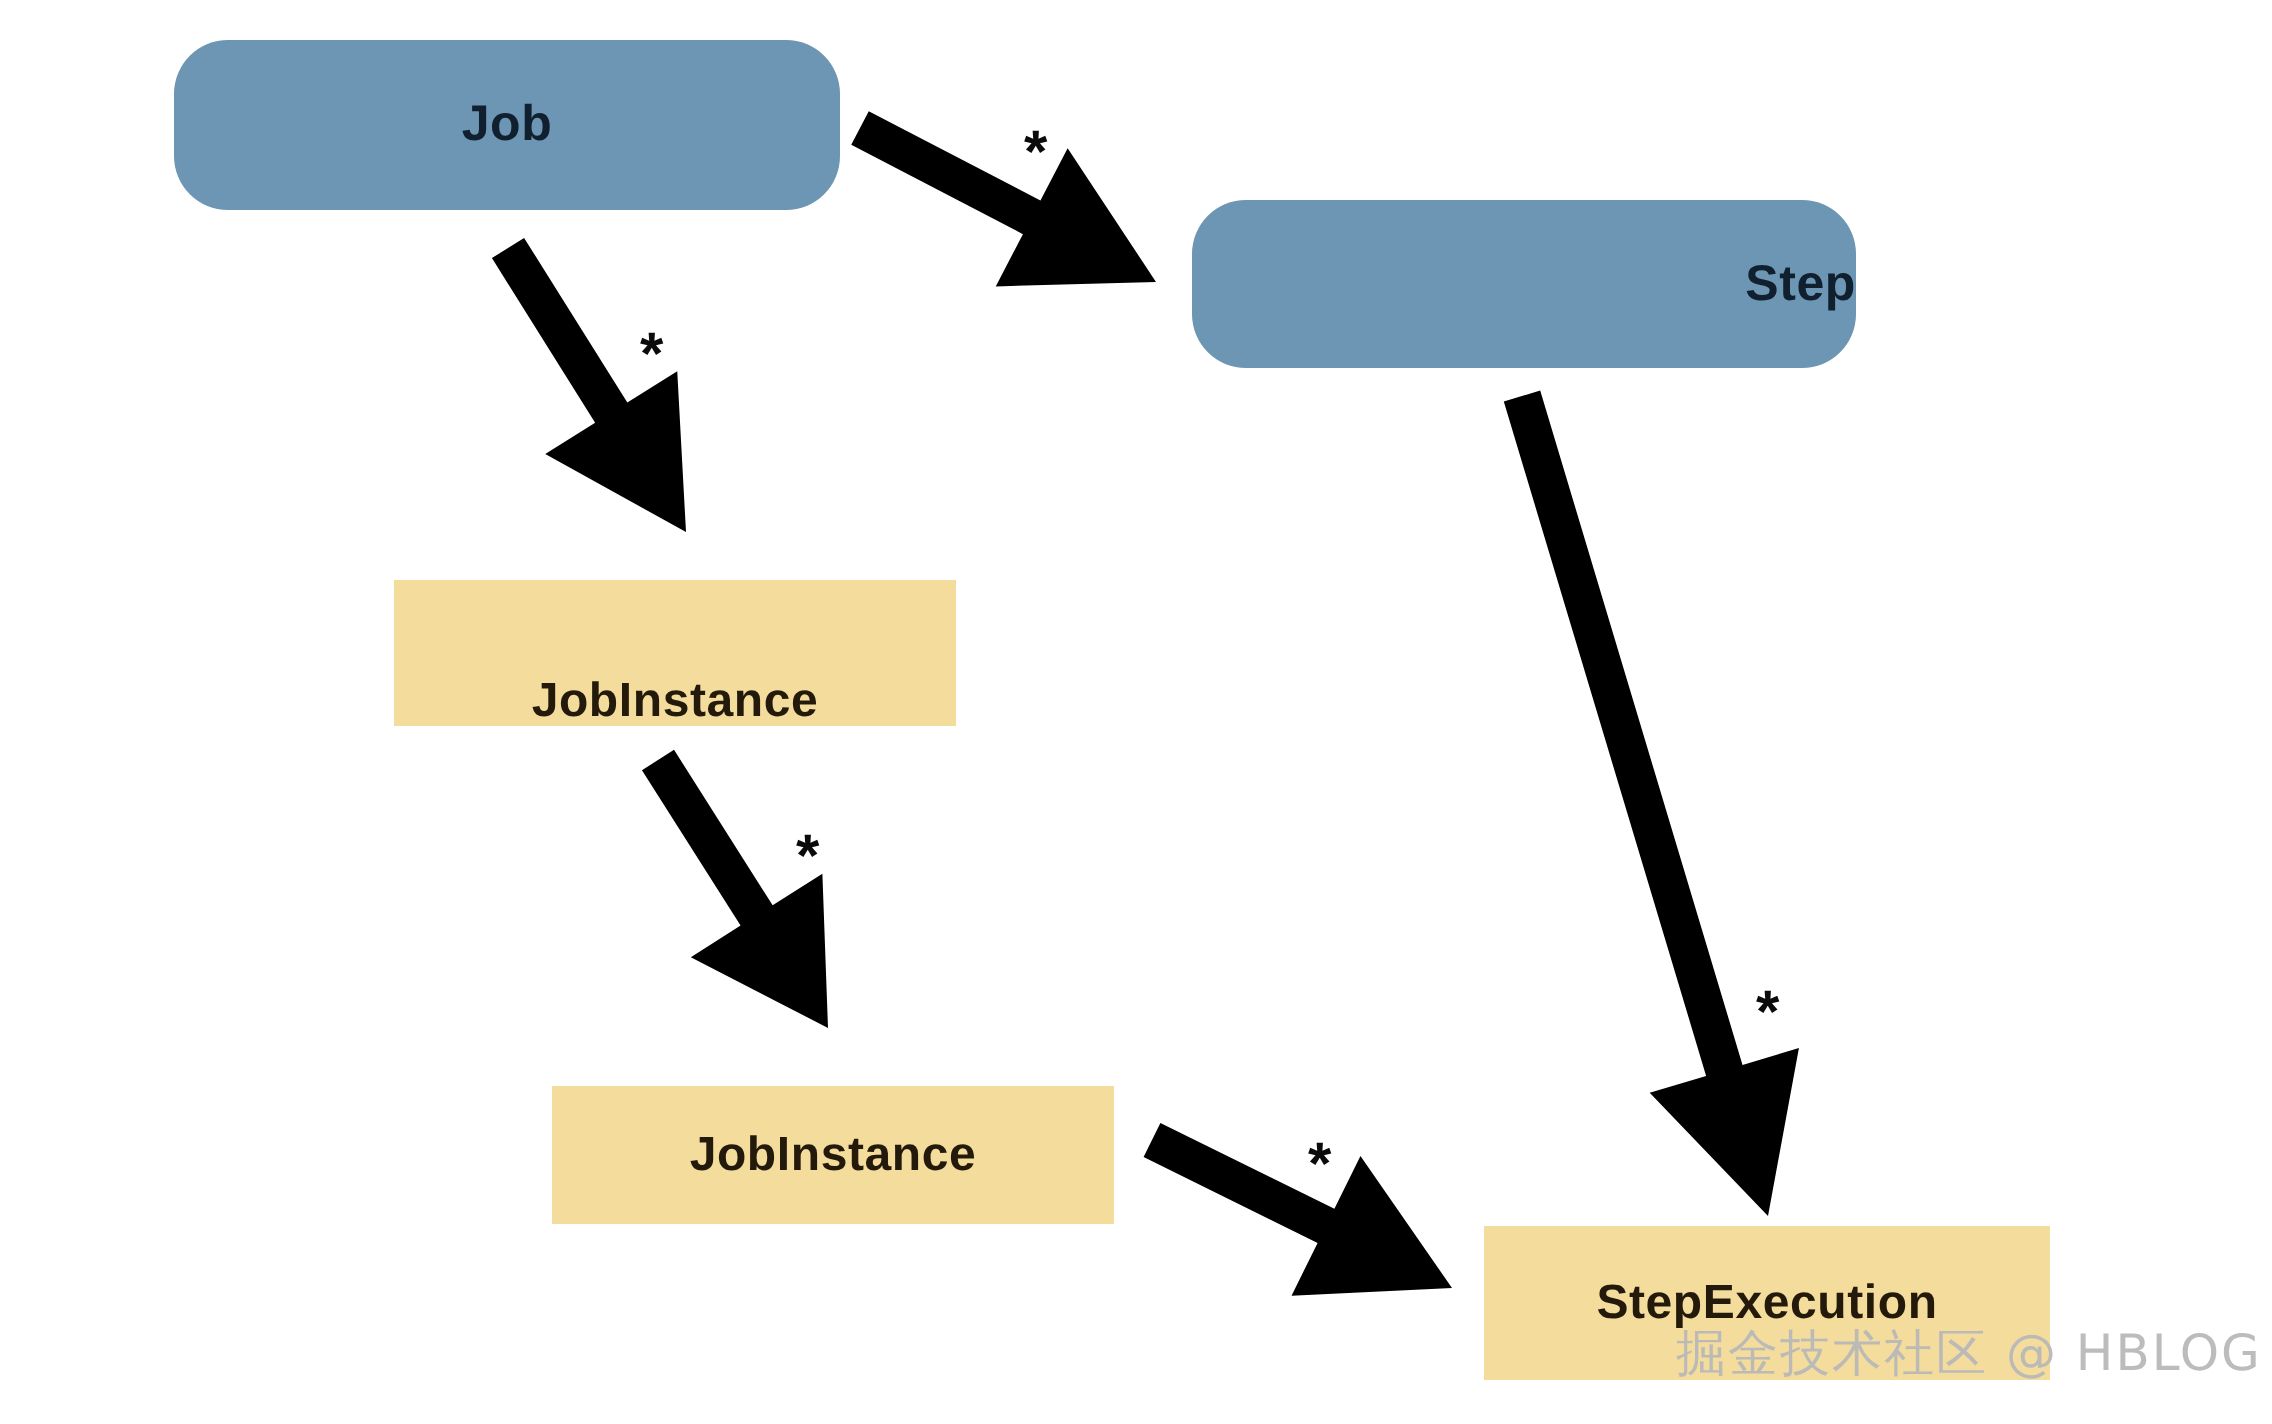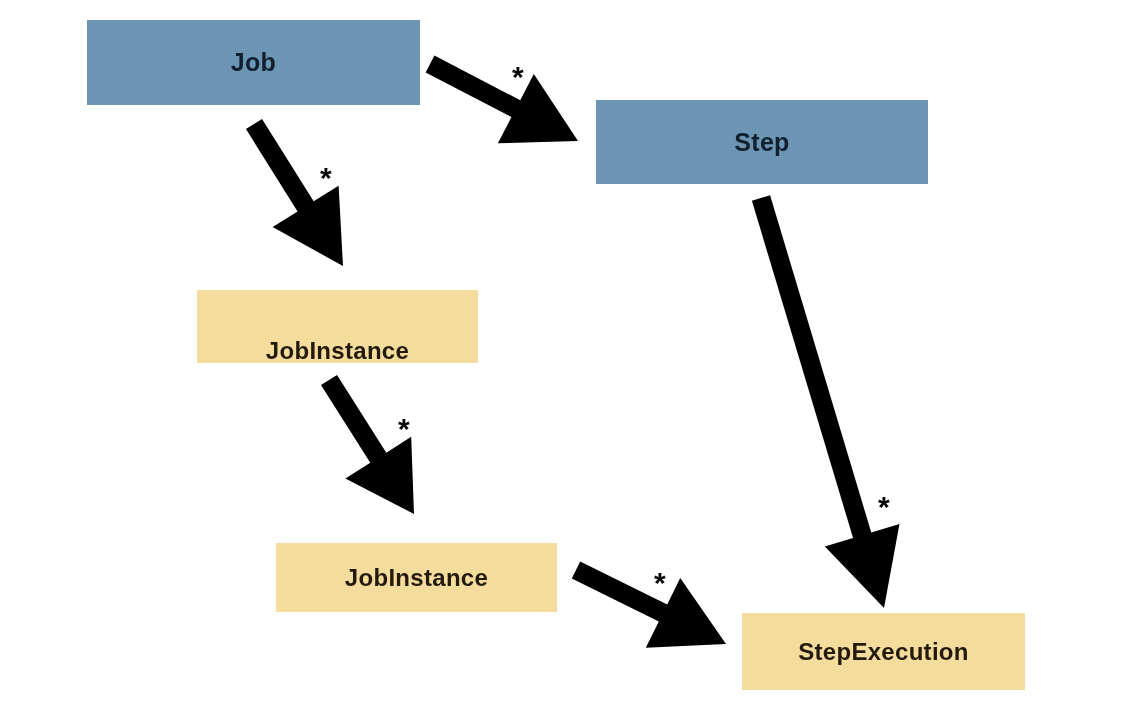--- a/index.html
+++ b/index.html
@@ -42,6 +42,7 @@
     background: #6c96b4;
     font-size: 25px;
     color: #10202e;
+    border-radius: 27px;
   }
   .node.yellow {
     background: #f3dc9c;

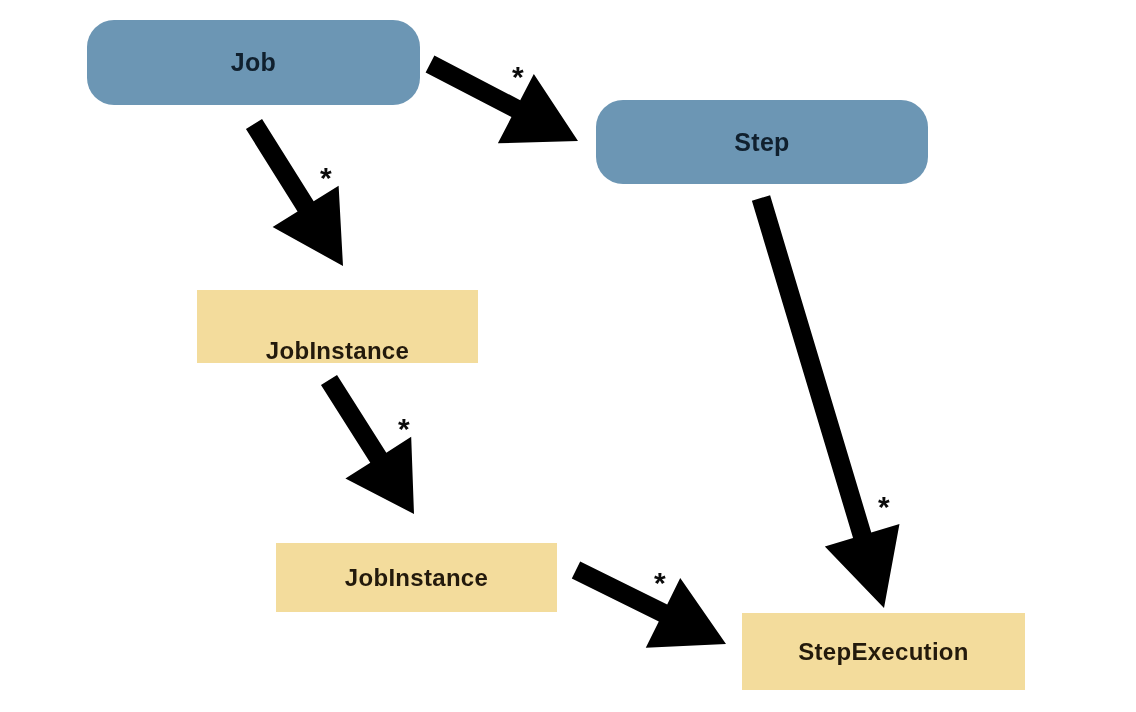--- a/index.html
+++ b/index.html
@@ -86,7 +86,7 @@
     <span>Job</span>
   </div>
 
-  <div class="node blue" id="node-step" style="left: 596px; top: 100px; width: 332px; height: 84px;">
+  <div class="node blue" id="node-step" style="left: 596px; top: 100px; width: 332px; height: 84px; justify-content: flex-end;">
     <span>Step</span>
   </div>
 

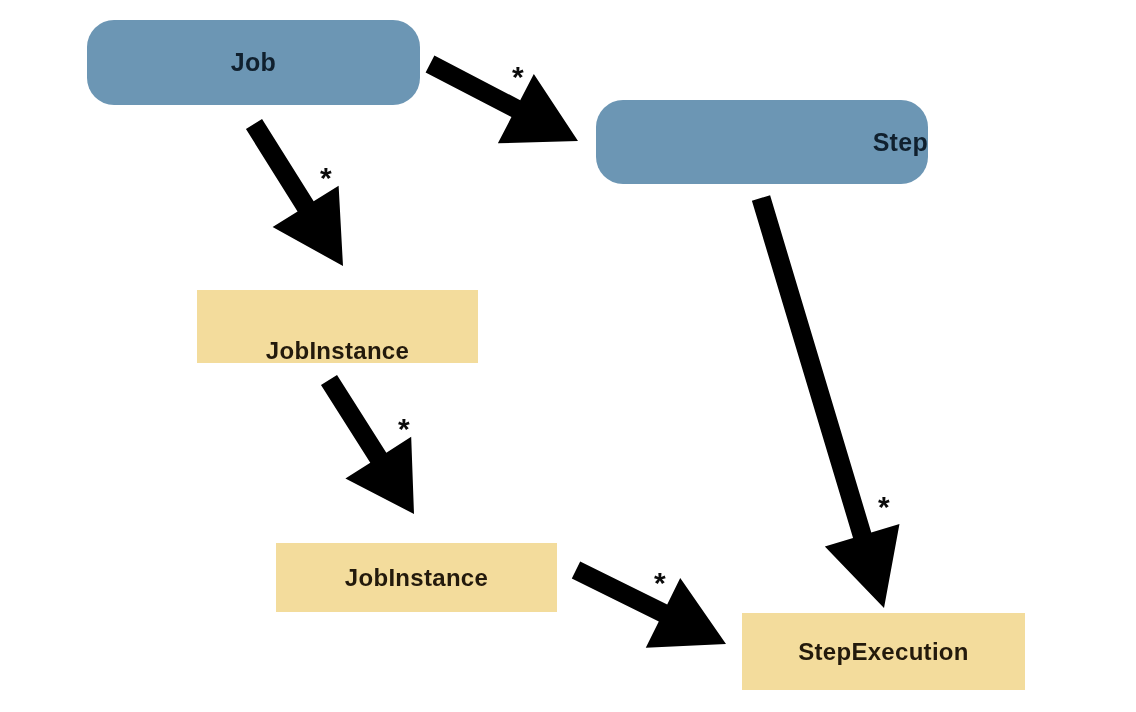--- a/index.html
+++ b/index.html
@@ -108,6 +108,7 @@
   <span class="mult" id="mult-3" style="left: 654px; top: 568px;">*</span>
   <span class="mult" id="mult-4" style="left: 878px; top: 492px;">*</span>
 
+  <span class="watermark" id="watermark" style="left: 838px; top: 660px;">掘金技术社区 @ HBLOG</span>
 
 </div>
 

